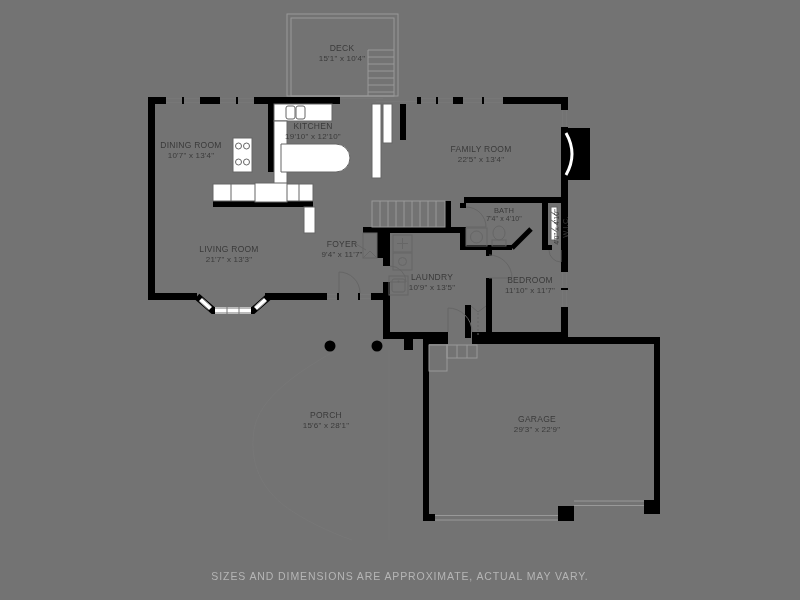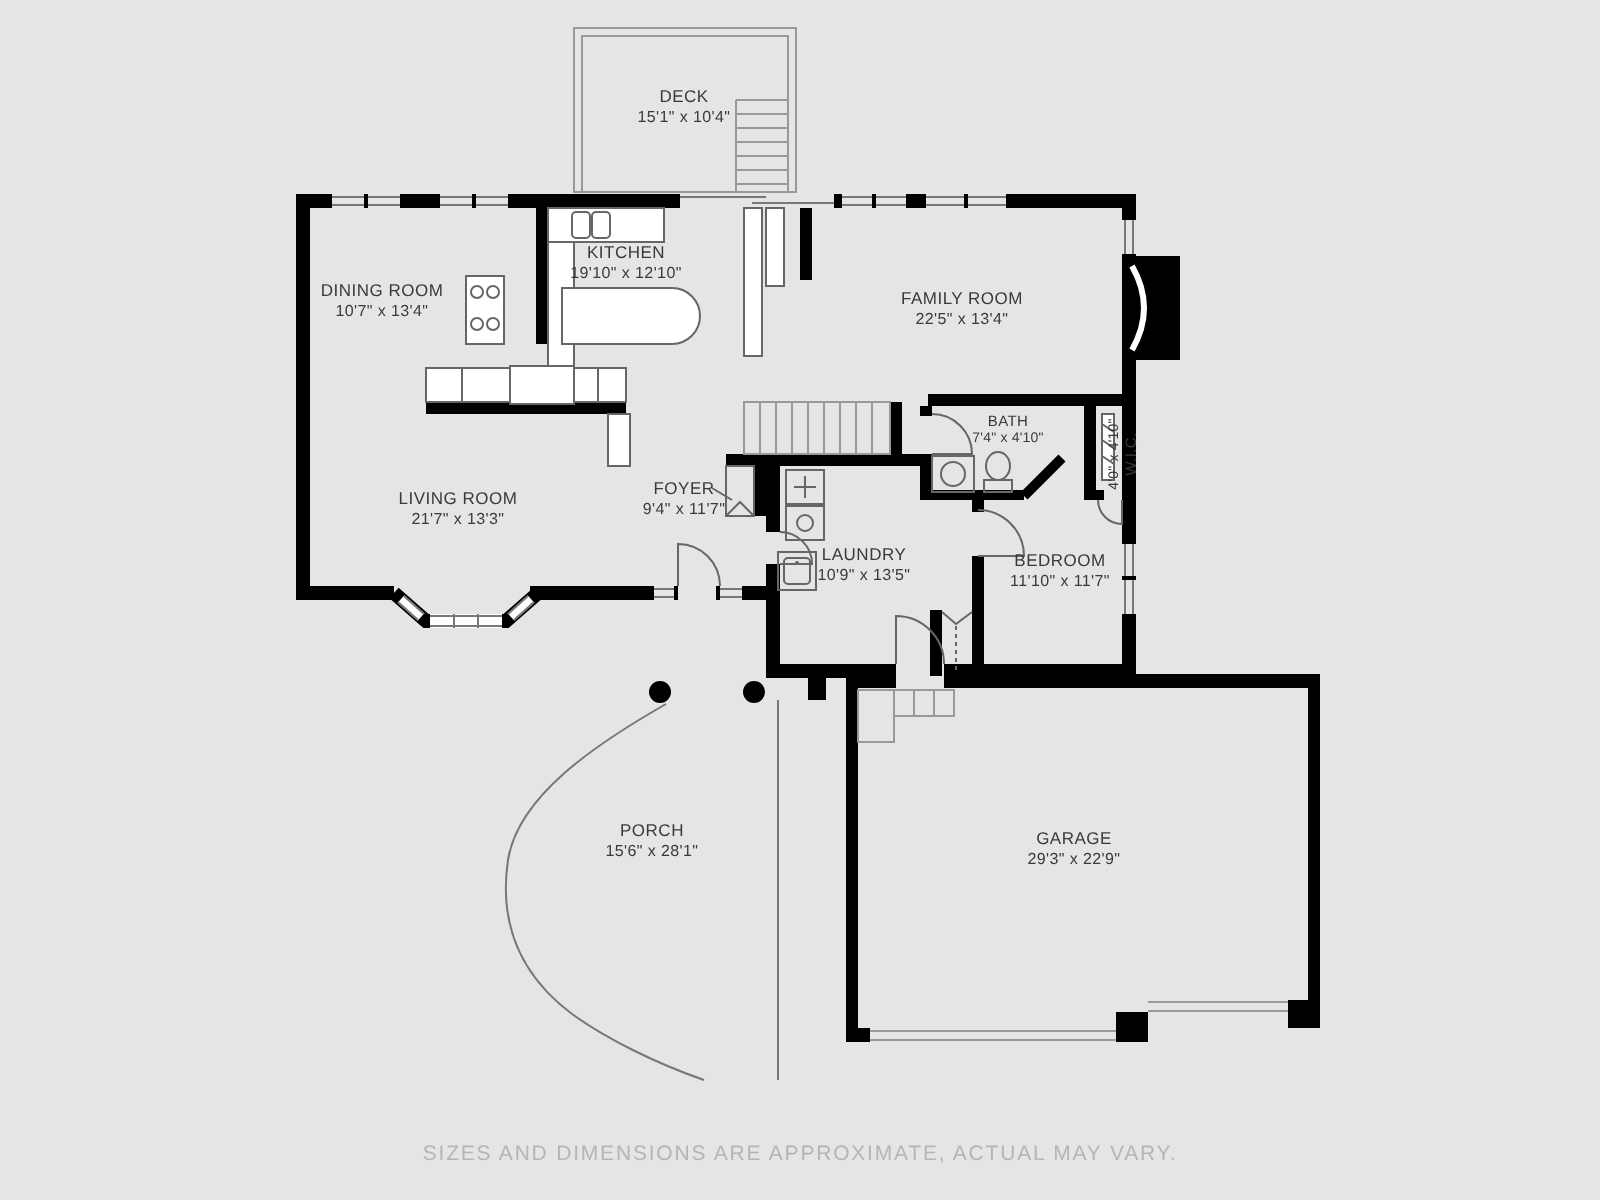--- a/index.html
+++ b/index.html
@@ -3,7 +3,7 @@
 <meta charset="utf-8">
 <style>
   html,body{margin:0;padding:0;background:#ffffff;width:800px;height:600px;overflow:hidden;}
-  #plan-wrap{position:relative;width:800px;height:600px;background:#e5e5e5;}
+  #plan-wrap{position:relative;width:800px;height:600px;background:#737373;}
   svg{display:block;}
   text{font-family:"Liberation Sans", sans-serif;fill:#3a3a3a;}
   .room-name{font-size:8.5px;letter-spacing:.25px;}

